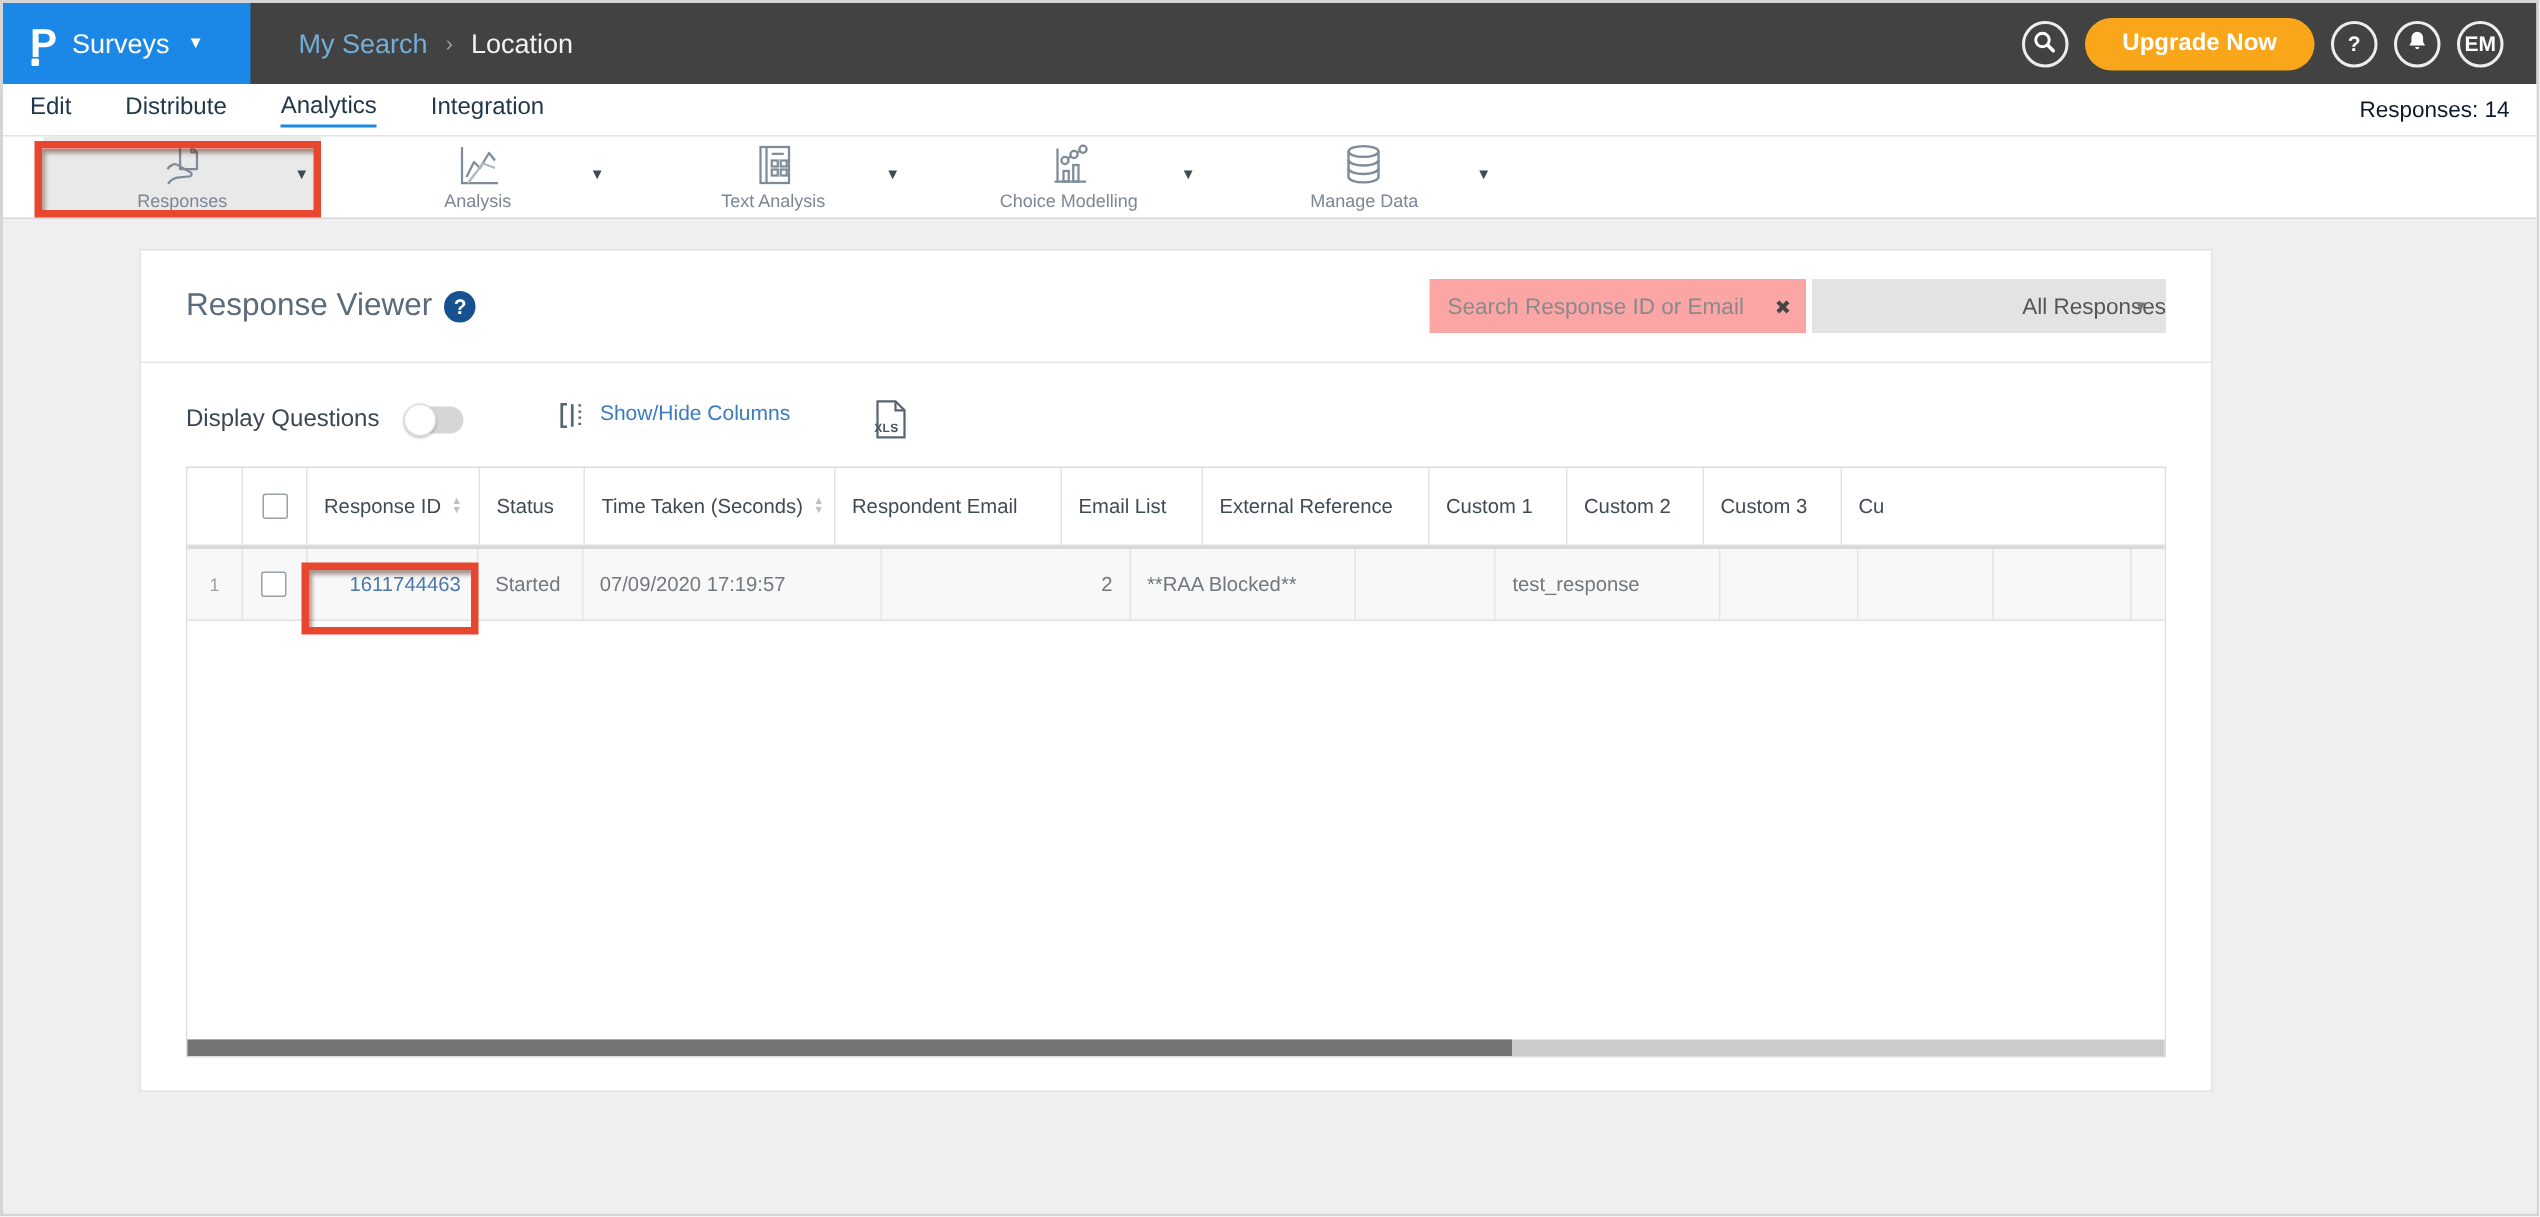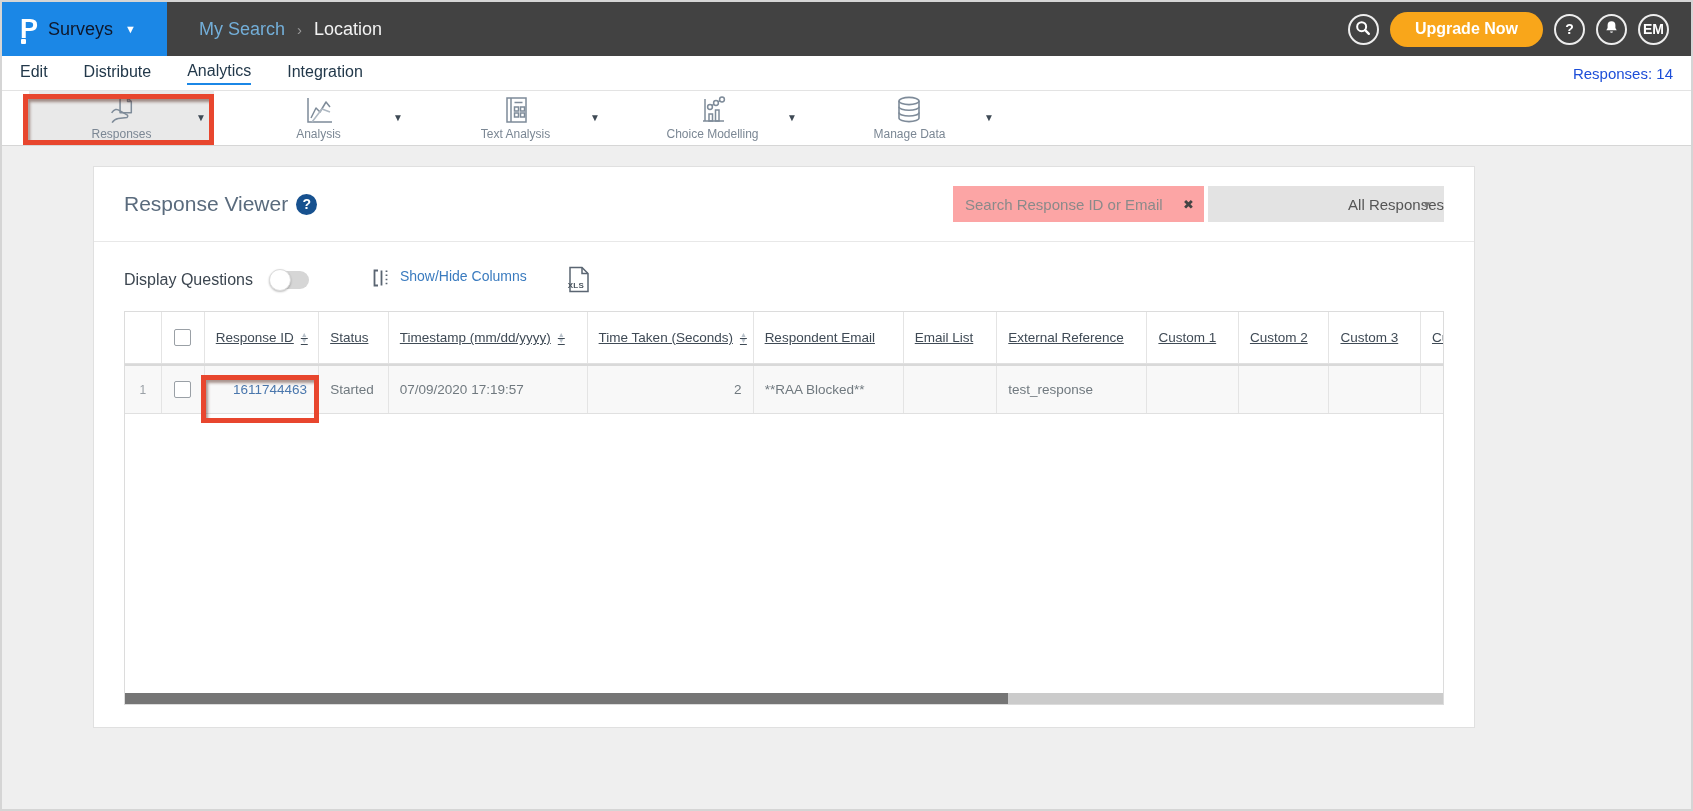--- a/index.html
+++ b/index.html
@@ -11,7 +11,7 @@
   .logo-block { width:165px; height:54px; background:#1b87e6; display:flex; align-items:center; padding-left:18px; gap:10px; cursor:pointer; }
   .logo-p { position:relative; color:#fff; font-size:27px; font-weight:800; line-height:1; }
   .logo-p::after { content:""; position:absolute; left:1px; bottom:-1px; width:5px; height:5px; background:#fff; border-radius:1px; }
-  .logo-product { color:#0f172a; font-size:18px; font-weight:500; }
+  .logo-product { color:#ffffff; font-size:18px; font-weight:500; }
   .logo-caret { color:#fff; font-size:11px; margin-left:2px; }
   .breadcrumb { display:flex; align-items:center; gap:12px; margin-left:32px; font-size:18px; }
   .bc-parent { color:#73aed8; cursor:pointer; }

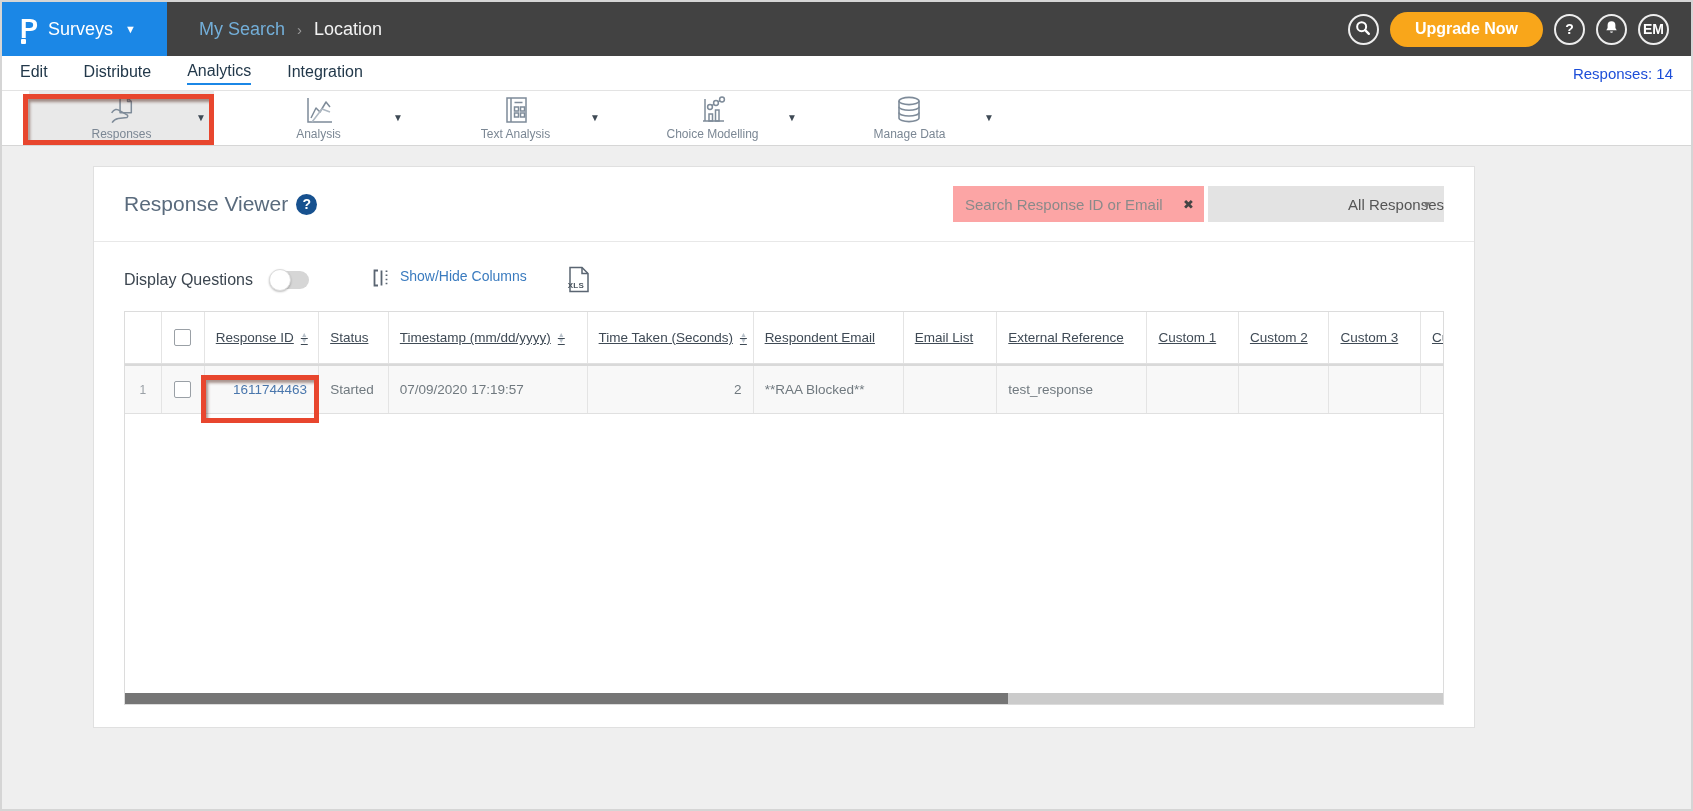--- a/index.html
+++ b/index.html
@@ -25,7 +25,7 @@
   .navbar { height:34px; background:#fff; display:flex; align-items:center; padding:0 18px; }
   .nav-tab { font-size:16px; font-weight:500; color:#22384a; margin-right:36px; cursor:pointer; padding-bottom:3px; }
   .nav-tab.active { border-bottom:2px solid #1b87e6; }
-  .responses-count { margin-left:auto; font-size:15px; color:#1d4ed8; }
+  .responses-count { margin-left:auto; font-size:15px; color:#0f172a; }
 
   
   .toolbar { height:56px; background:#fff; border-top:1px solid #e3e3e3; border-bottom:1px solid #d6d6d6; display:flex; align-items:stretch; padding-left:27px; }

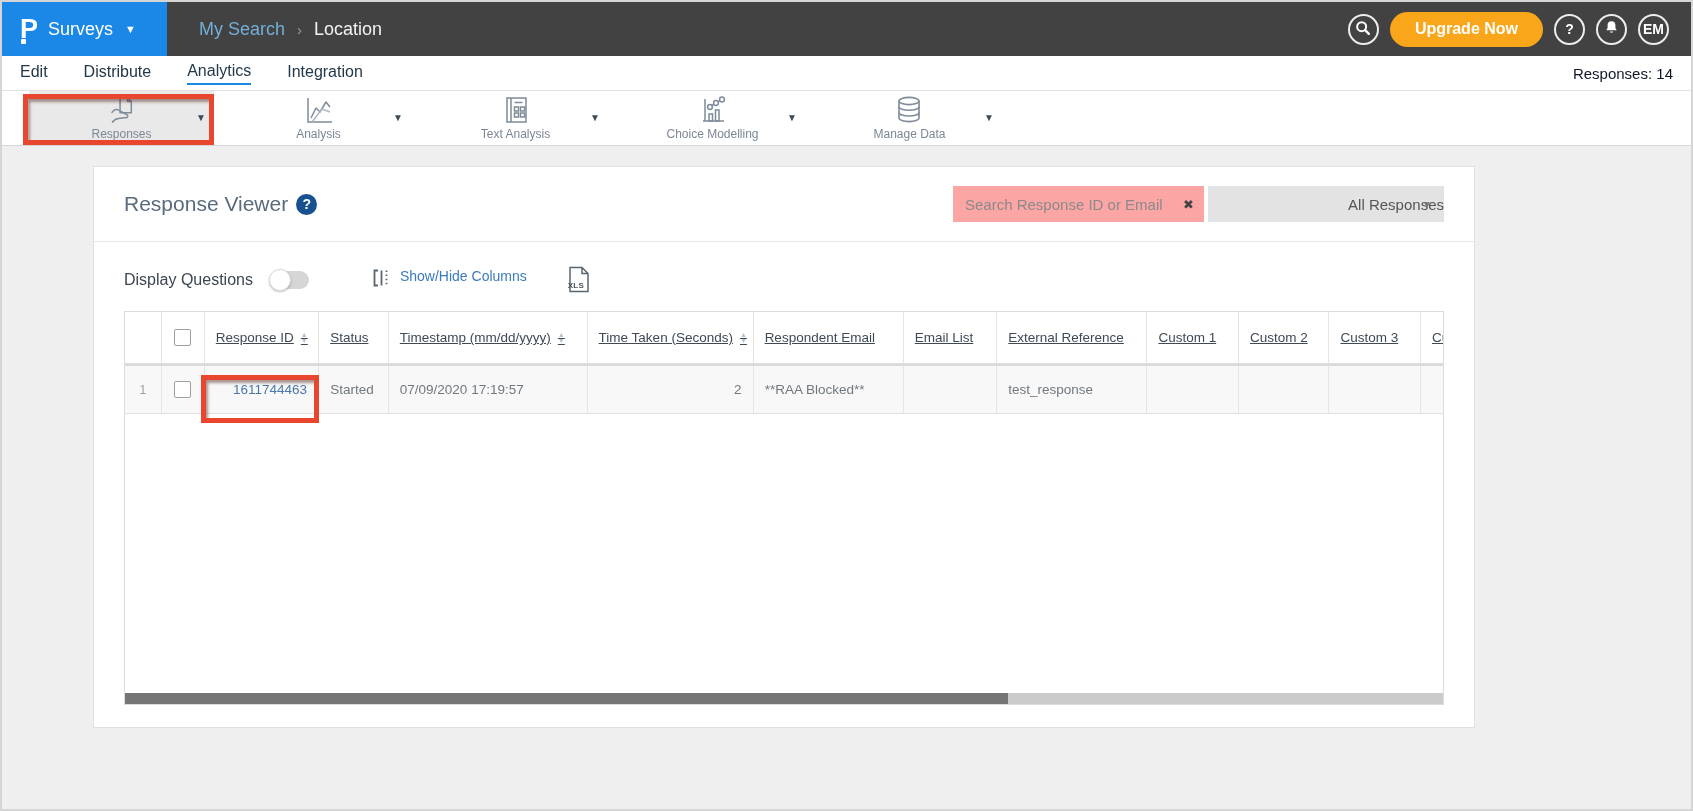--- a/index.html
+++ b/index.html
@@ -57,7 +57,7 @@
   .toggle-knob { position:absolute; left:-2px; top:-2px; width:22px; height:22px; background:#fff; border:1px solid #dcdcdc; border-radius:50%; box-shadow:0 1px 2px rgba(0,0,0,0.25); }
   .shc { display:flex; align-items:flex-start; gap:9px; margin-left:62px; cursor:pointer; }
   .shc-label { font-size:14px; color:#3a7bbf; }
-  .xls-btn { position:relative; margin-left:40px; cursor:pointer; width:24px; height:27px; }
+  .xls-btn { position:relative; margin-left:55px; cursor:pointer; width:24px; height:27px; }
   .xls-text { position:absolute; left:1px; bottom:3px; font-size:8px; font-weight:700; color:#4a545e; letter-spacing:0.2px; }
 
   

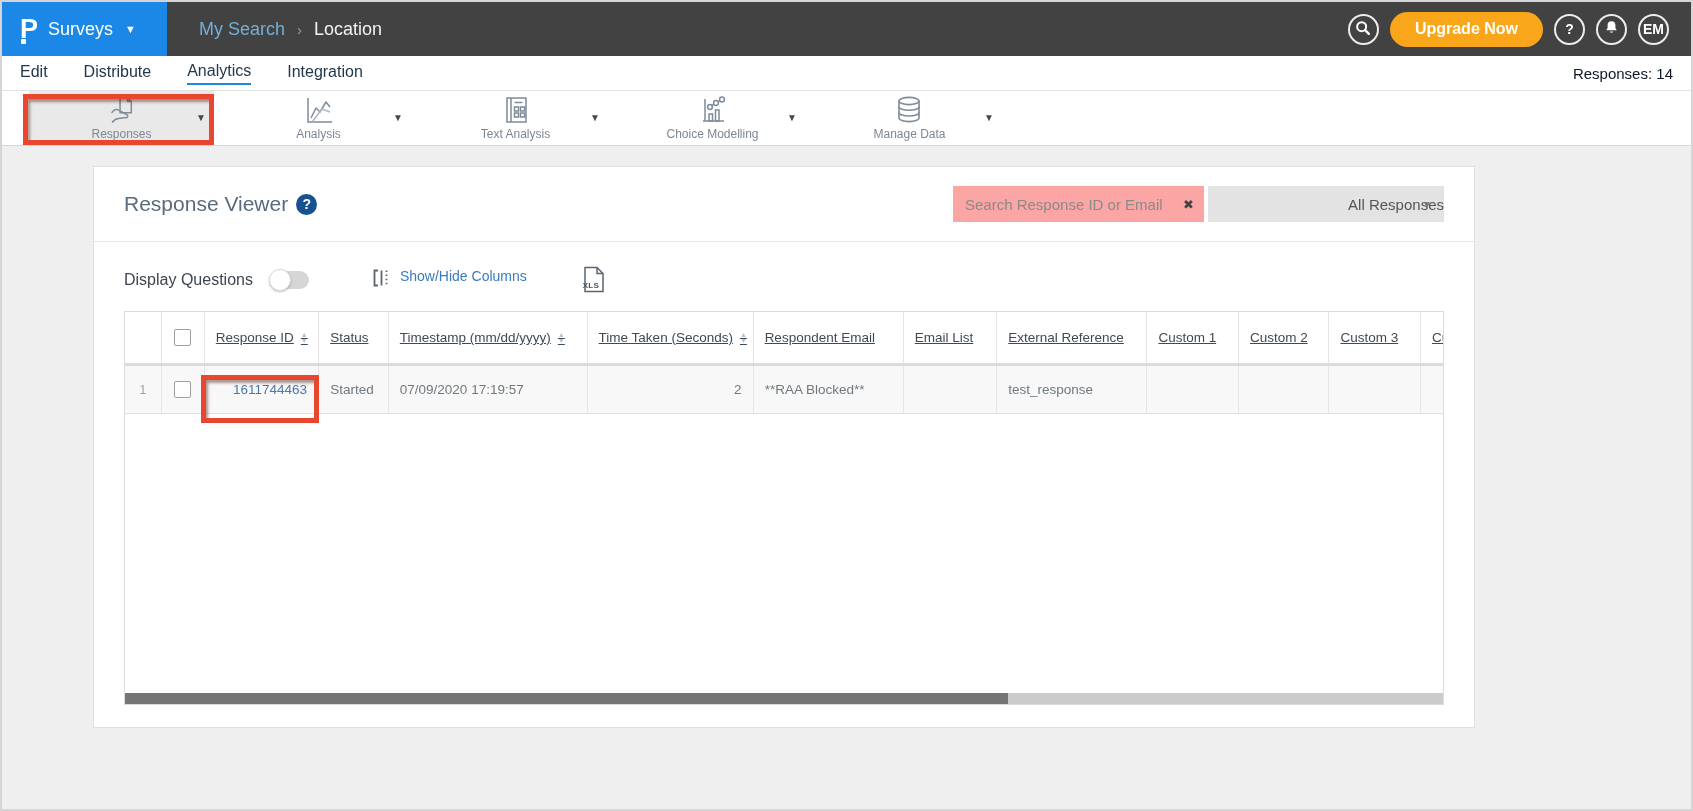--- a/index.html
+++ b/index.html
@@ -67,7 +67,7 @@
   .tbody-row { height:50px; background:#f8f8f8; border-top:2px solid #d9d9d9; border-bottom:1px solid #e0e0e0; }
   .tc { display:flex; align-items:center; padding:0 11px; border-right:1px solid #e4e4e4; overflow:hidden; white-space:nowrap; }
   .tc:last-child { border-right:none; }
-  .th { font-size:13.5px; color:#3f4a55; font-weight:500;text-decoration:underline; }
+  .th { font-size:13.5px; color:#3f4a55; font-weight:500; }
   .td { font-size:13.5px; color:#70797f; }
   .c0 { width:37px; justify-content:center; }
   .c1 { width:43px; justify-content:center; }

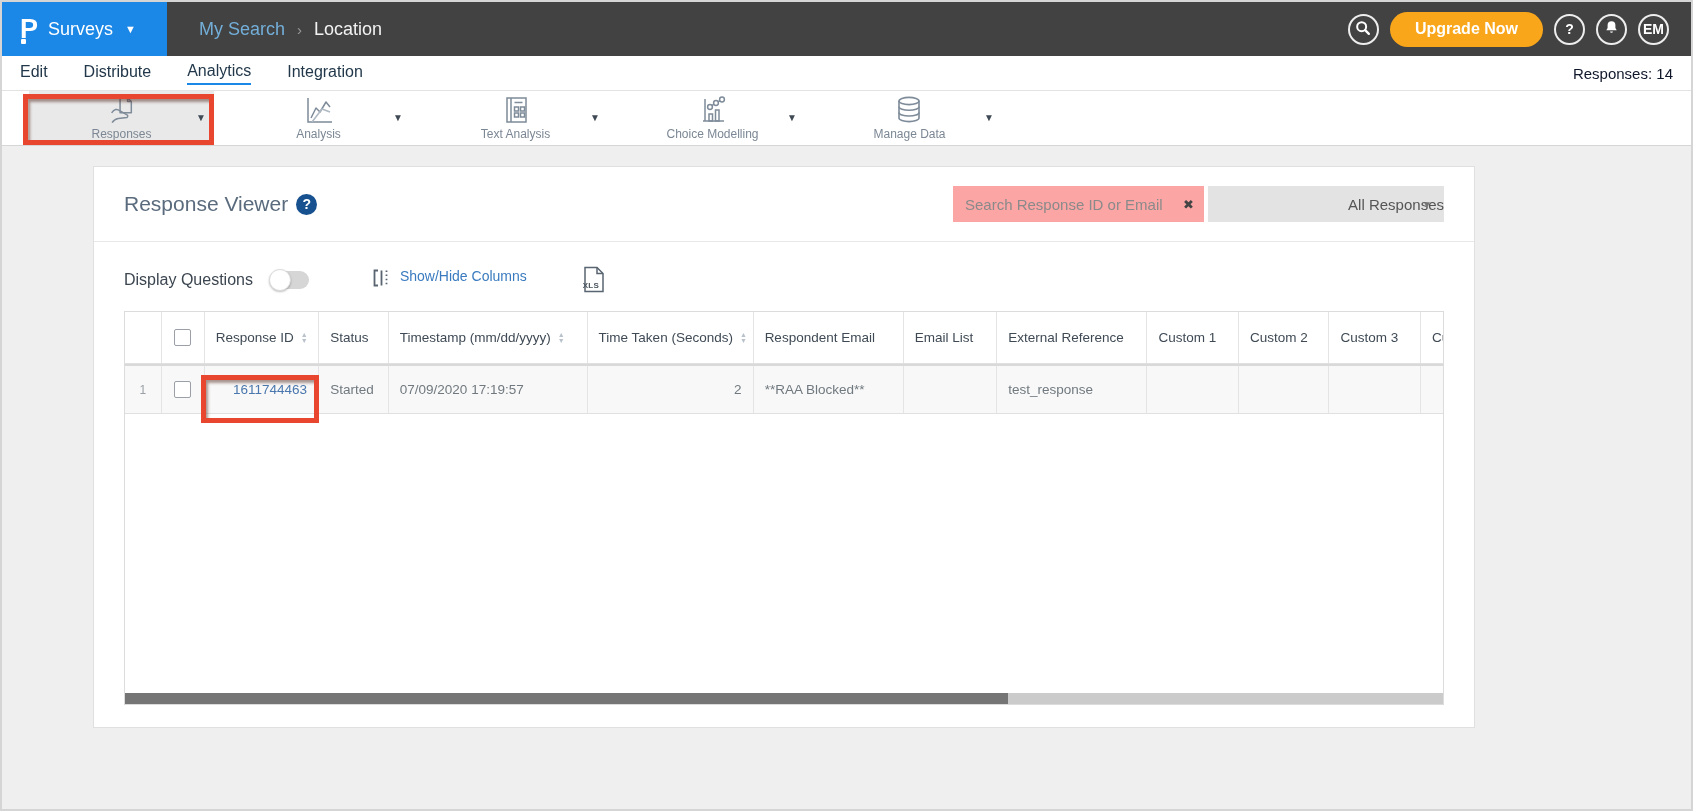--- a/index.html
+++ b/index.html
@@ -291,10 +291,6 @@
           <div class="tc th c3">
               <span>Status</span>
             </div>
-          <div class="tc th c4">
-              <span>Timestamp (mm/dd/yyyy)</span>
-              <span class="sort"></span>
-            </div>
           <div class="tc th c5">
               <span>Time Taken (Seconds)</span>
               <span class="sort"></span>

